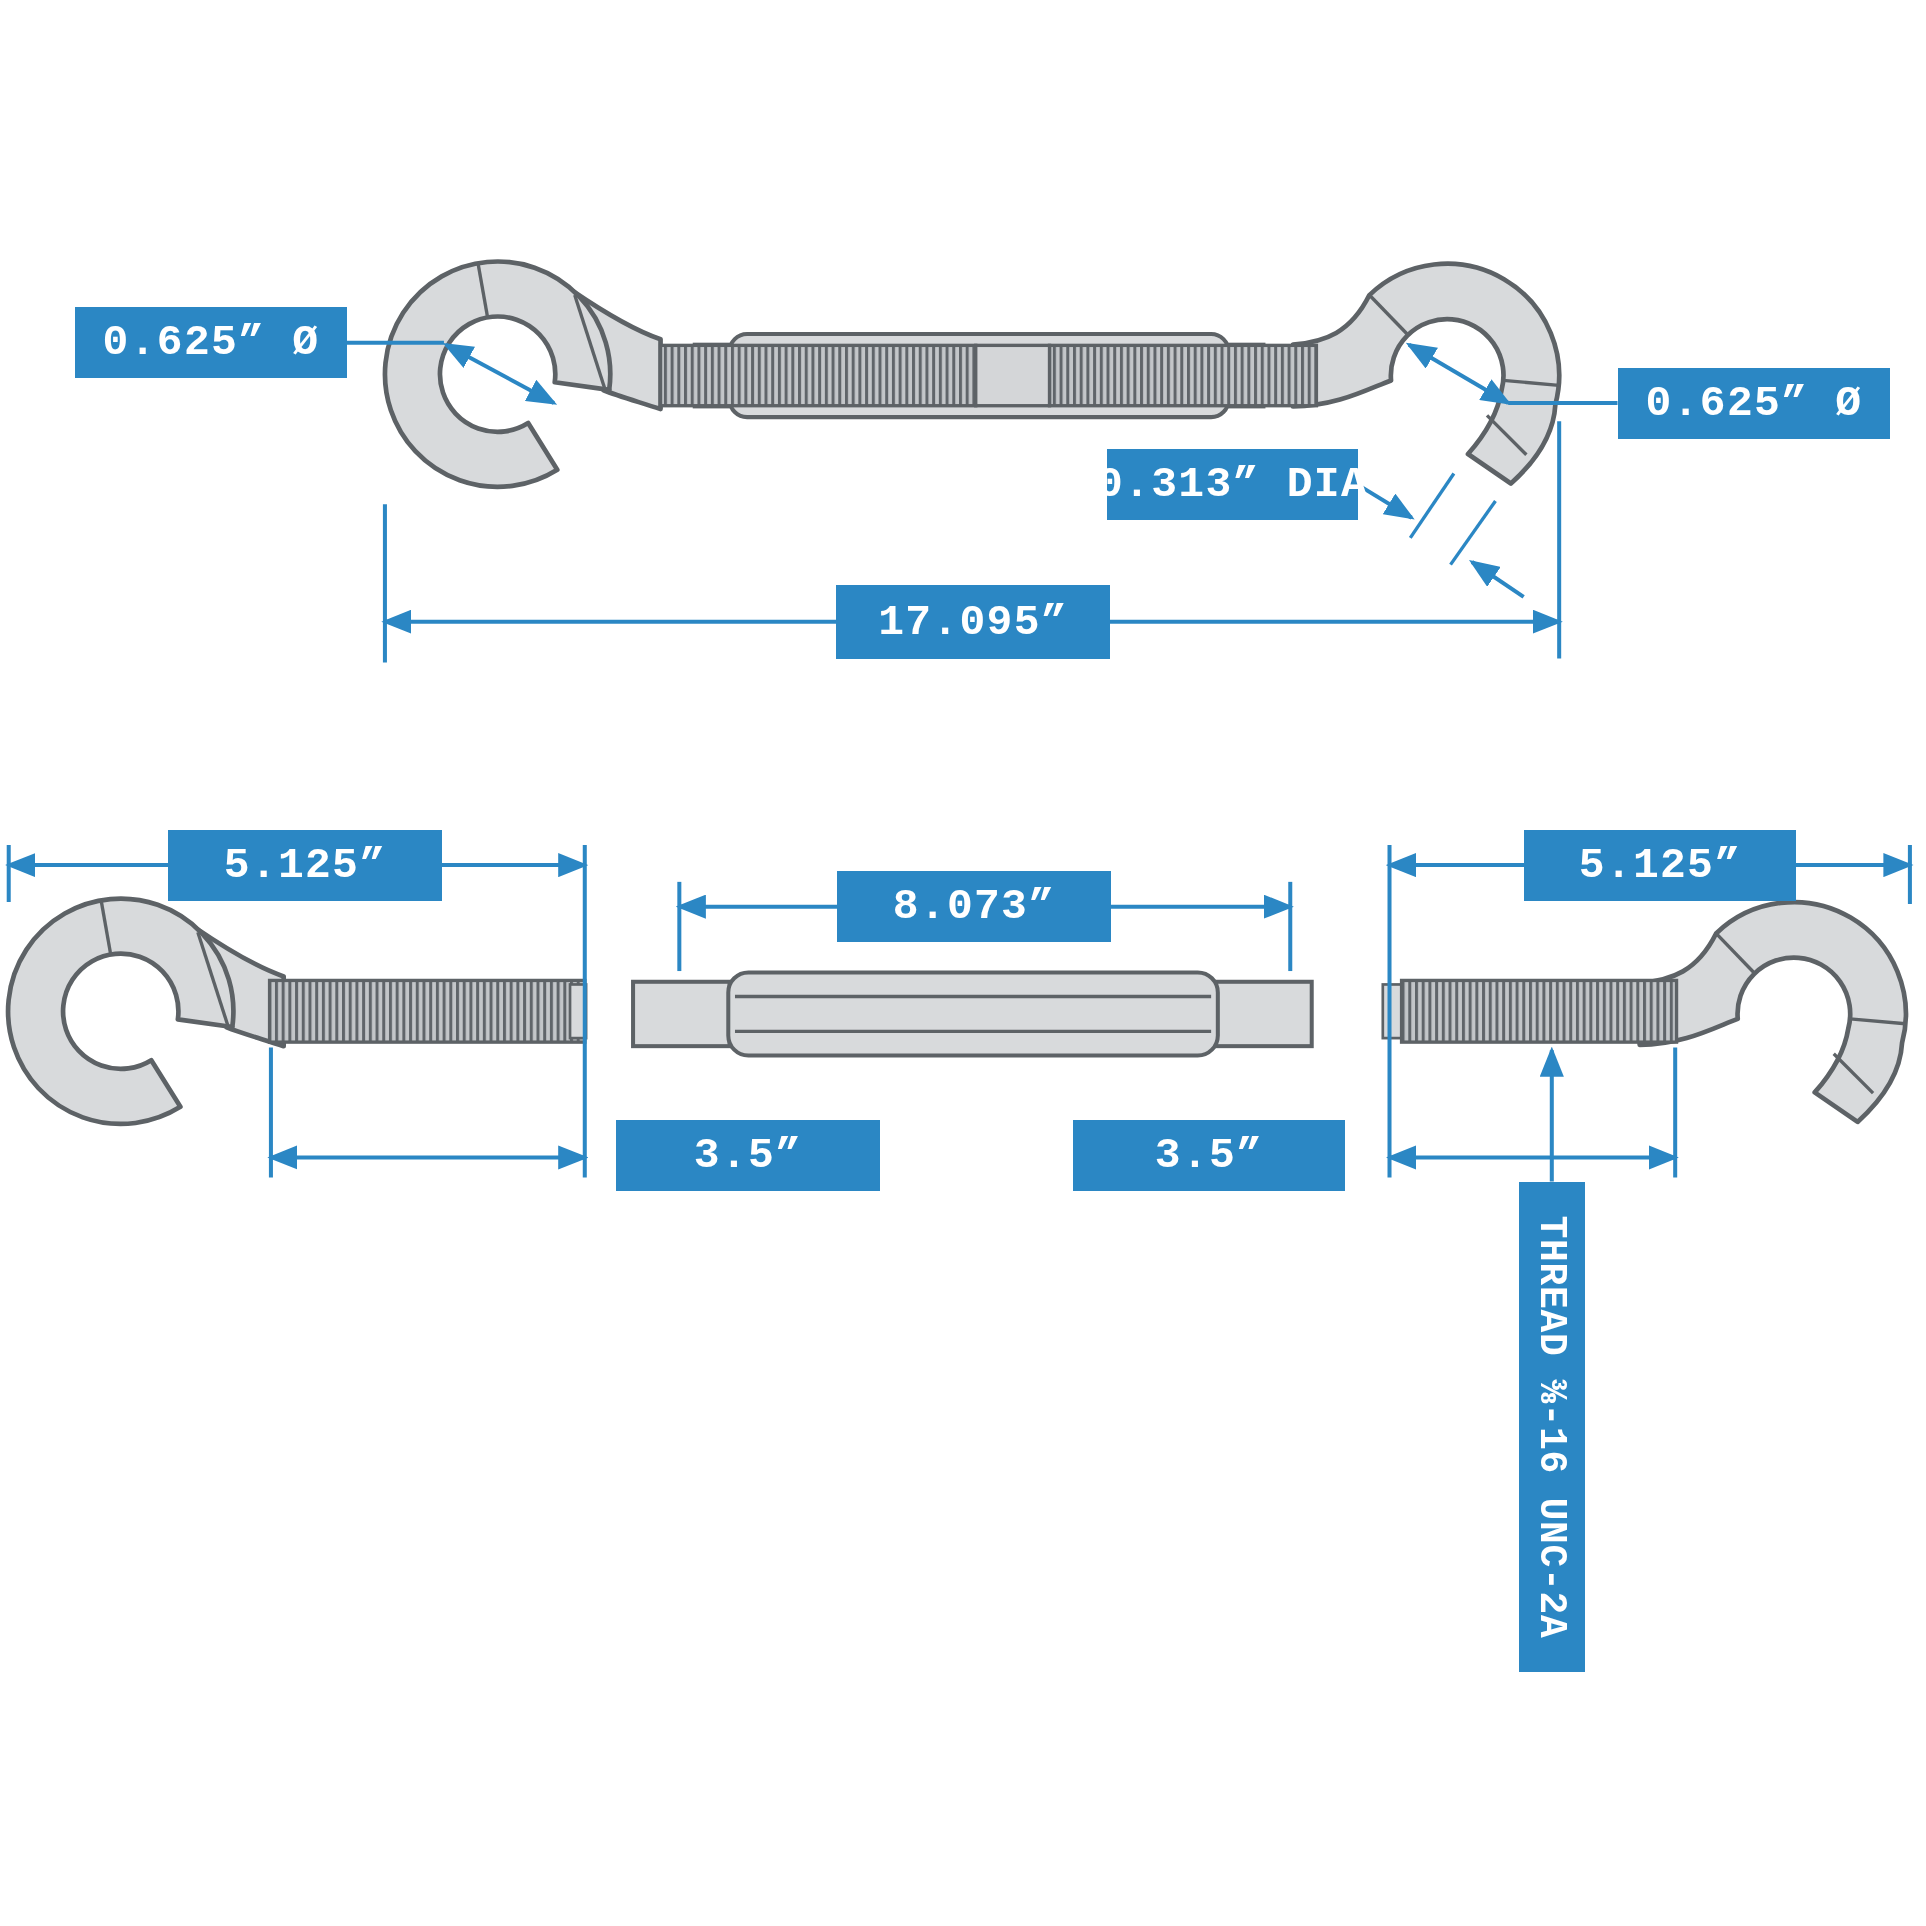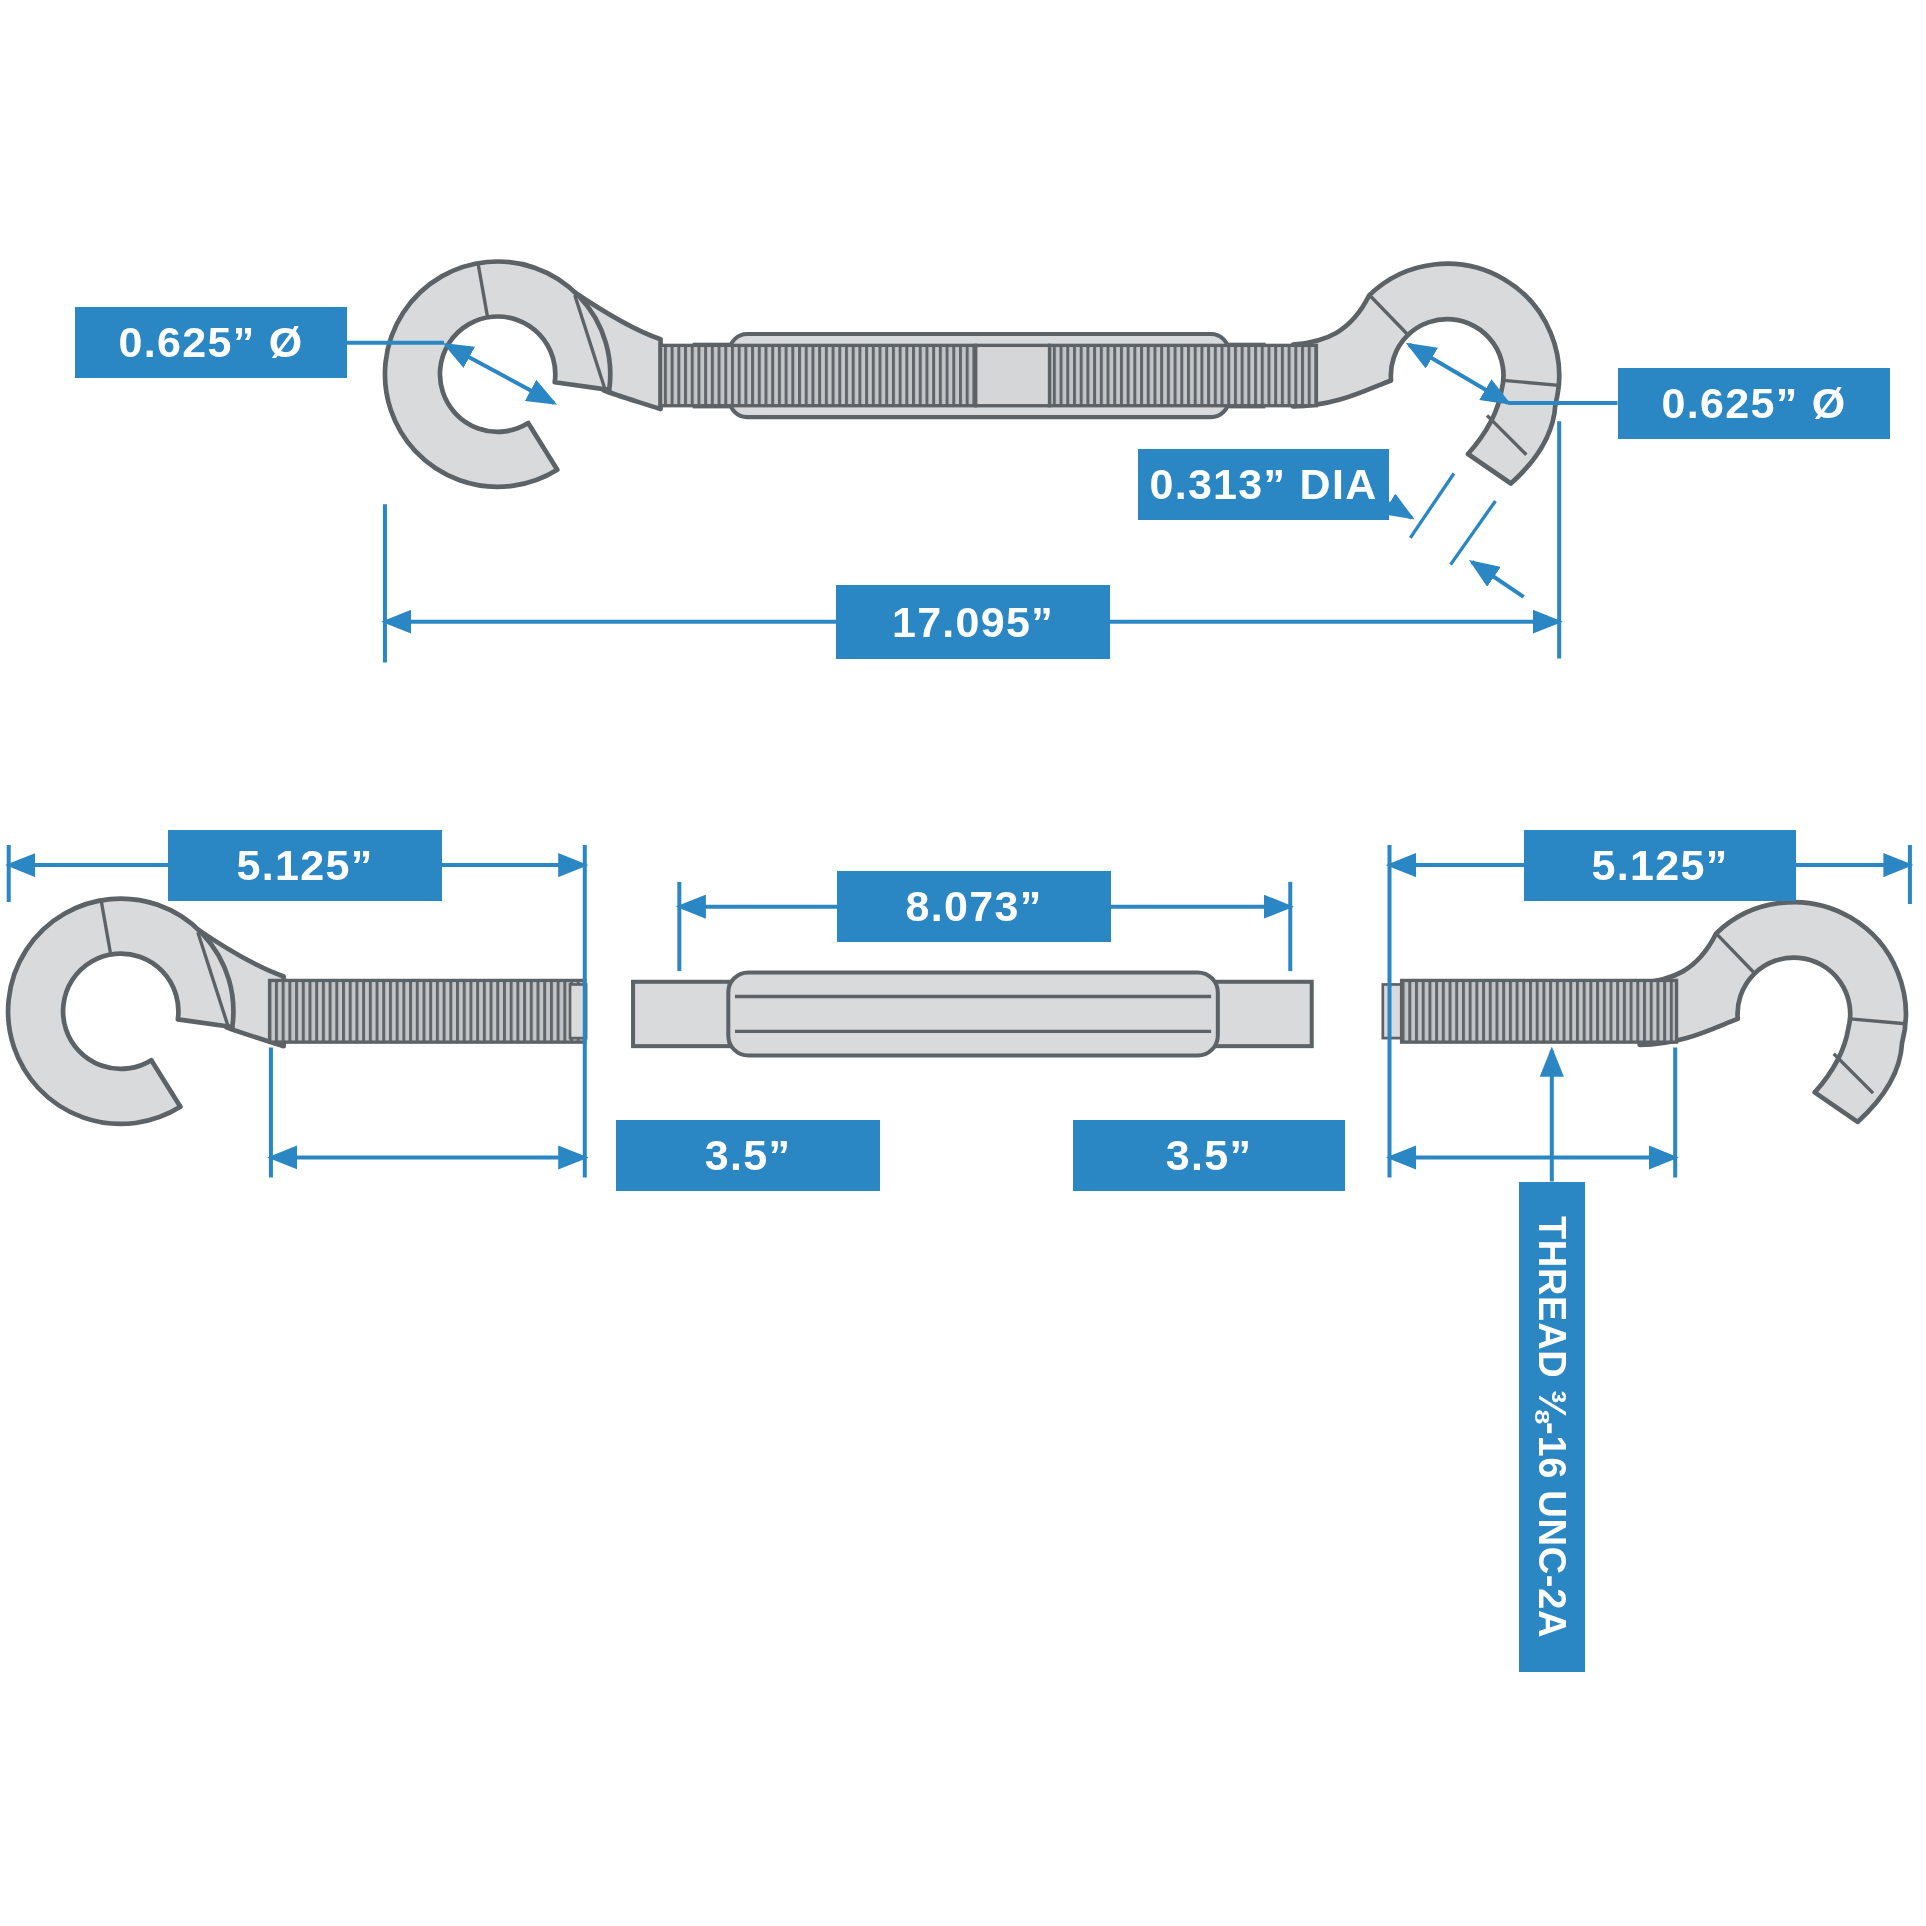--- a/index.html
+++ b/index.html
@@ -5,7 +5,7 @@
   html,body{margin:0;padding:0;background:#ffffff;}
   .canvas{
     position:relative;width:1926px;height:1926px;background:#ffffff;
-    font-family:Liberation Sans, sans-serif;overflow:hidden;
+    font-family:Liberation Mono, monospace;overflow:hidden;
   }
   .layer{position:absolute;left:0;top:0;}
   .dim-label{

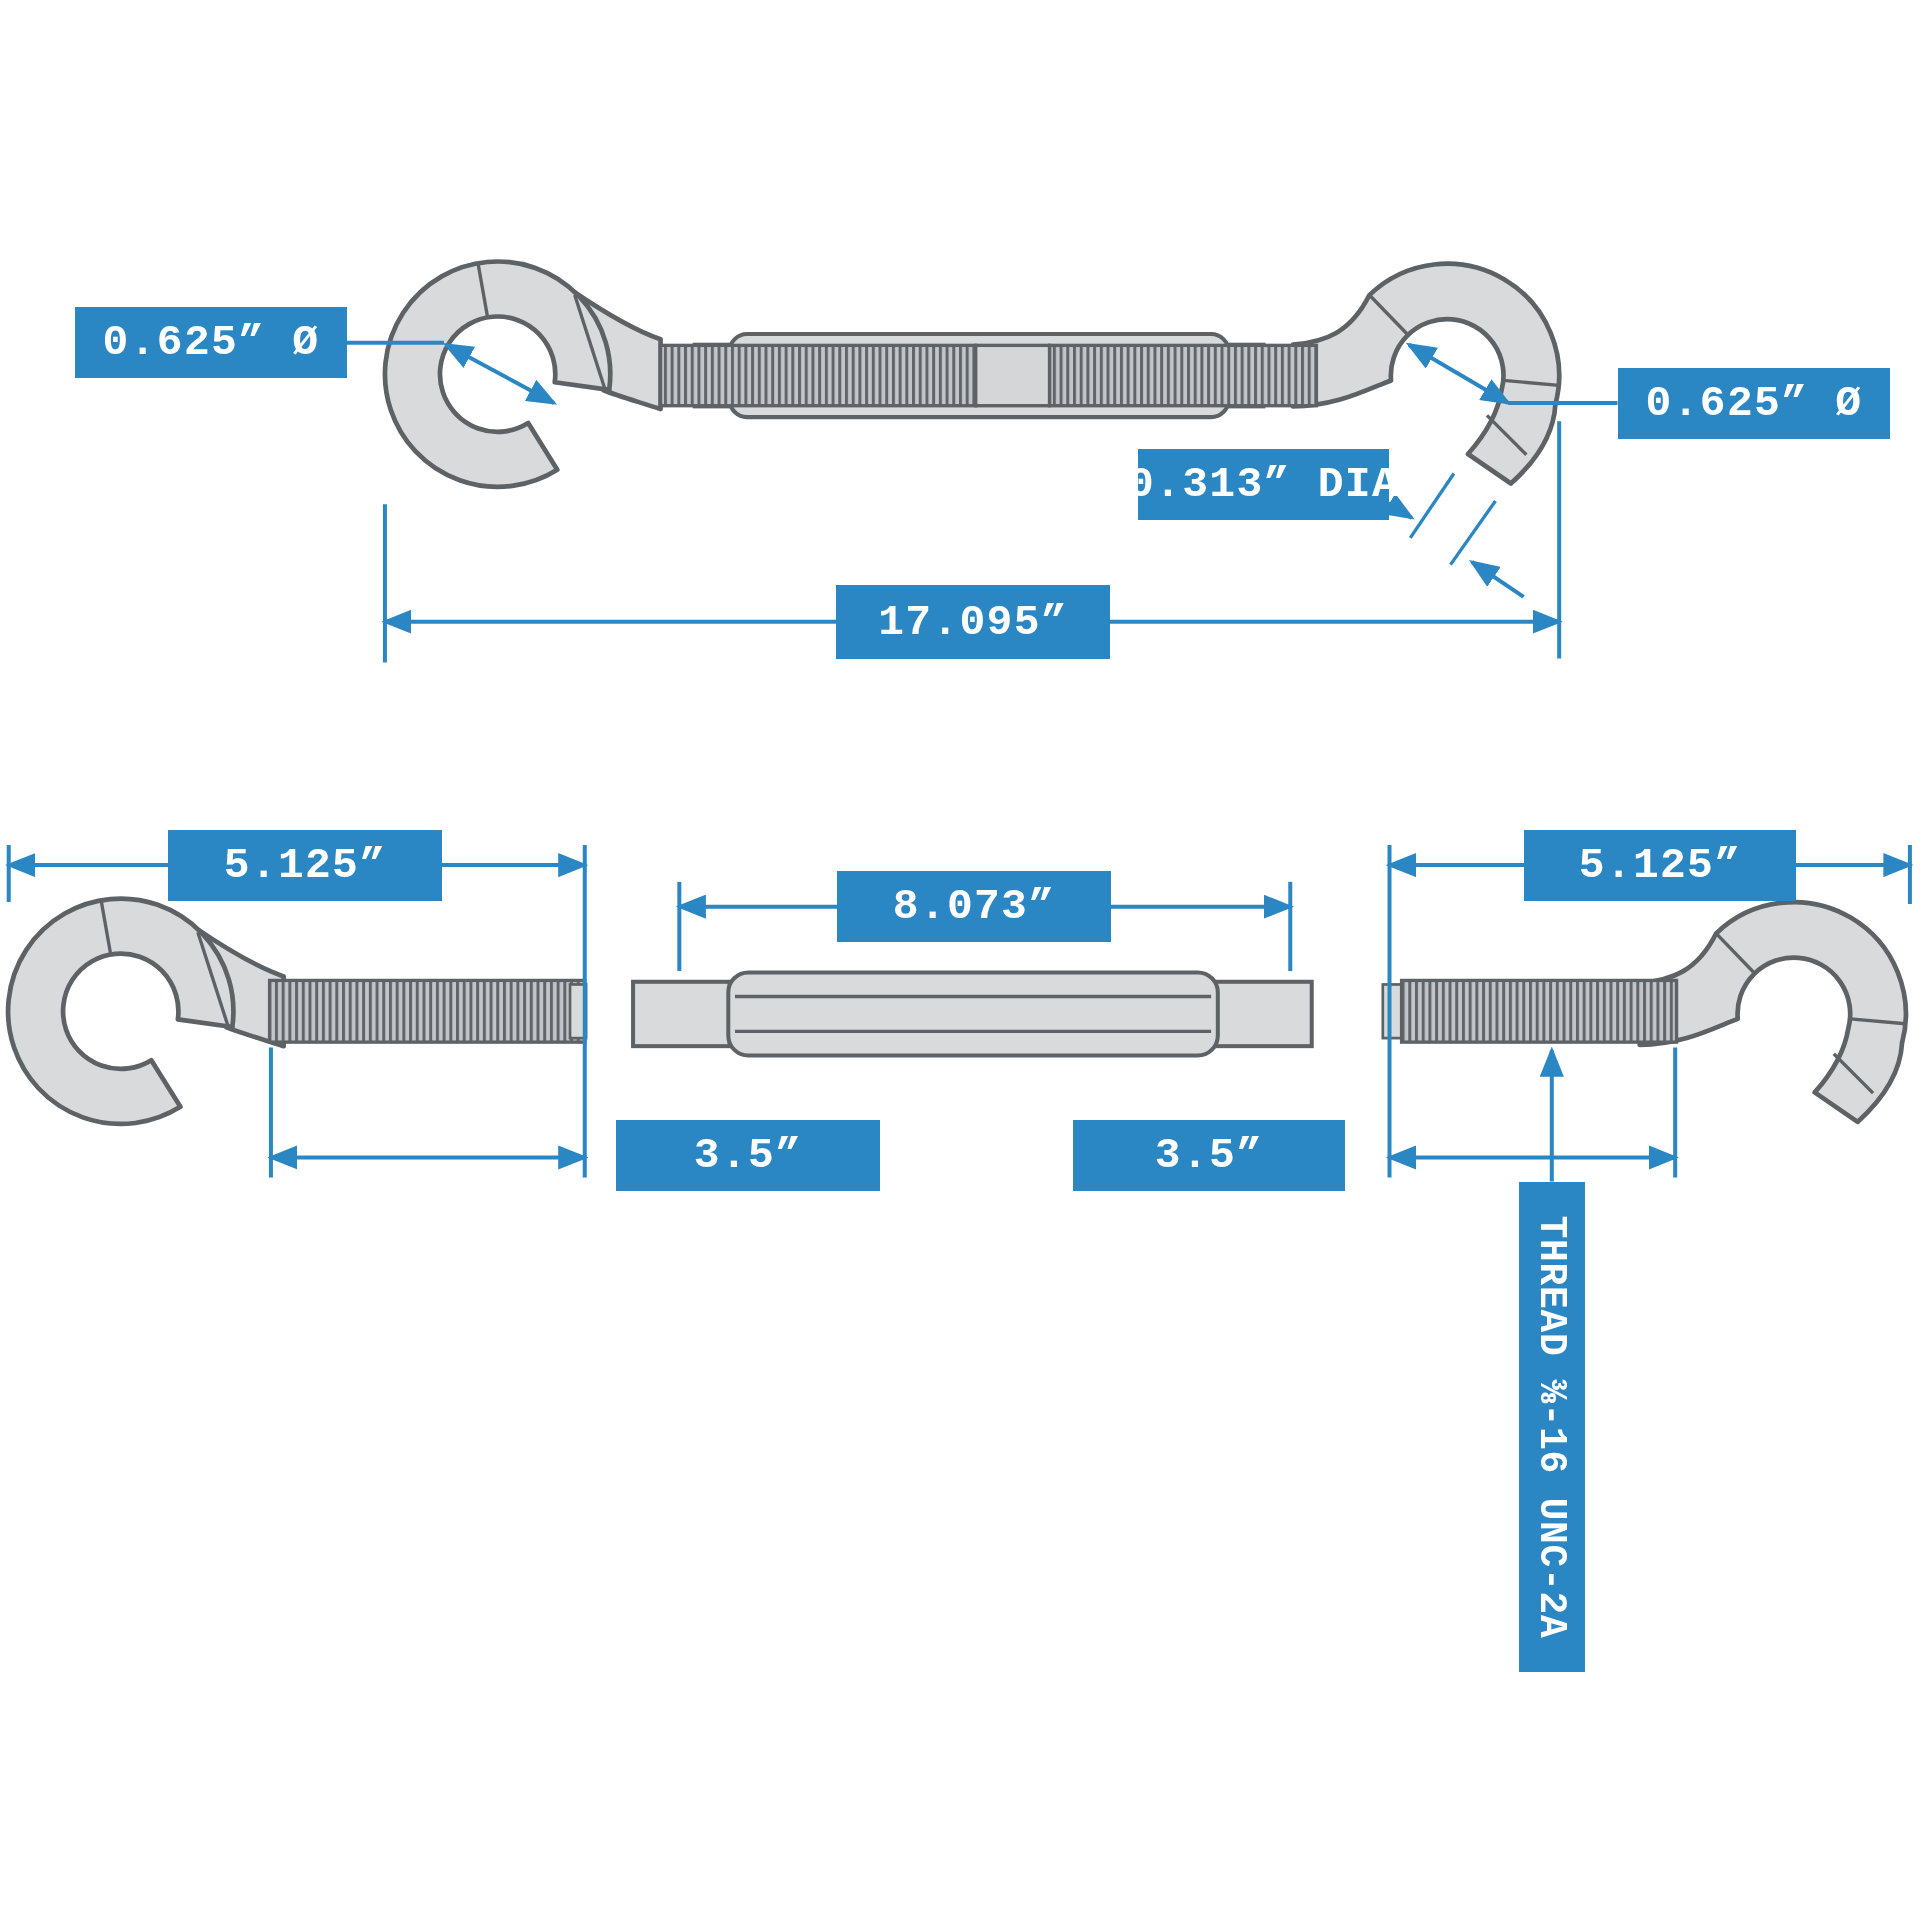--- a/index.html
+++ b/index.html
@@ -129,7 +129,7 @@
 
   <div class="dim-label" style="left:1618px;top:368px;width:272px;height:71px;">0.625” Ø</div>
 
-  <div class="dim-label" style="left:1107px;top:449px;width:251px;height:71px;margin-left:31px;">0.313” DIA</div>
+  <div class="dim-label" style="left:1107px;top:449px;width:251px;height:71px;">0.313” DIA</div>
 
   <div class="dim-label" style="left:836px;top:585px;width:274px;height:74px;">17.095”</div>
 

